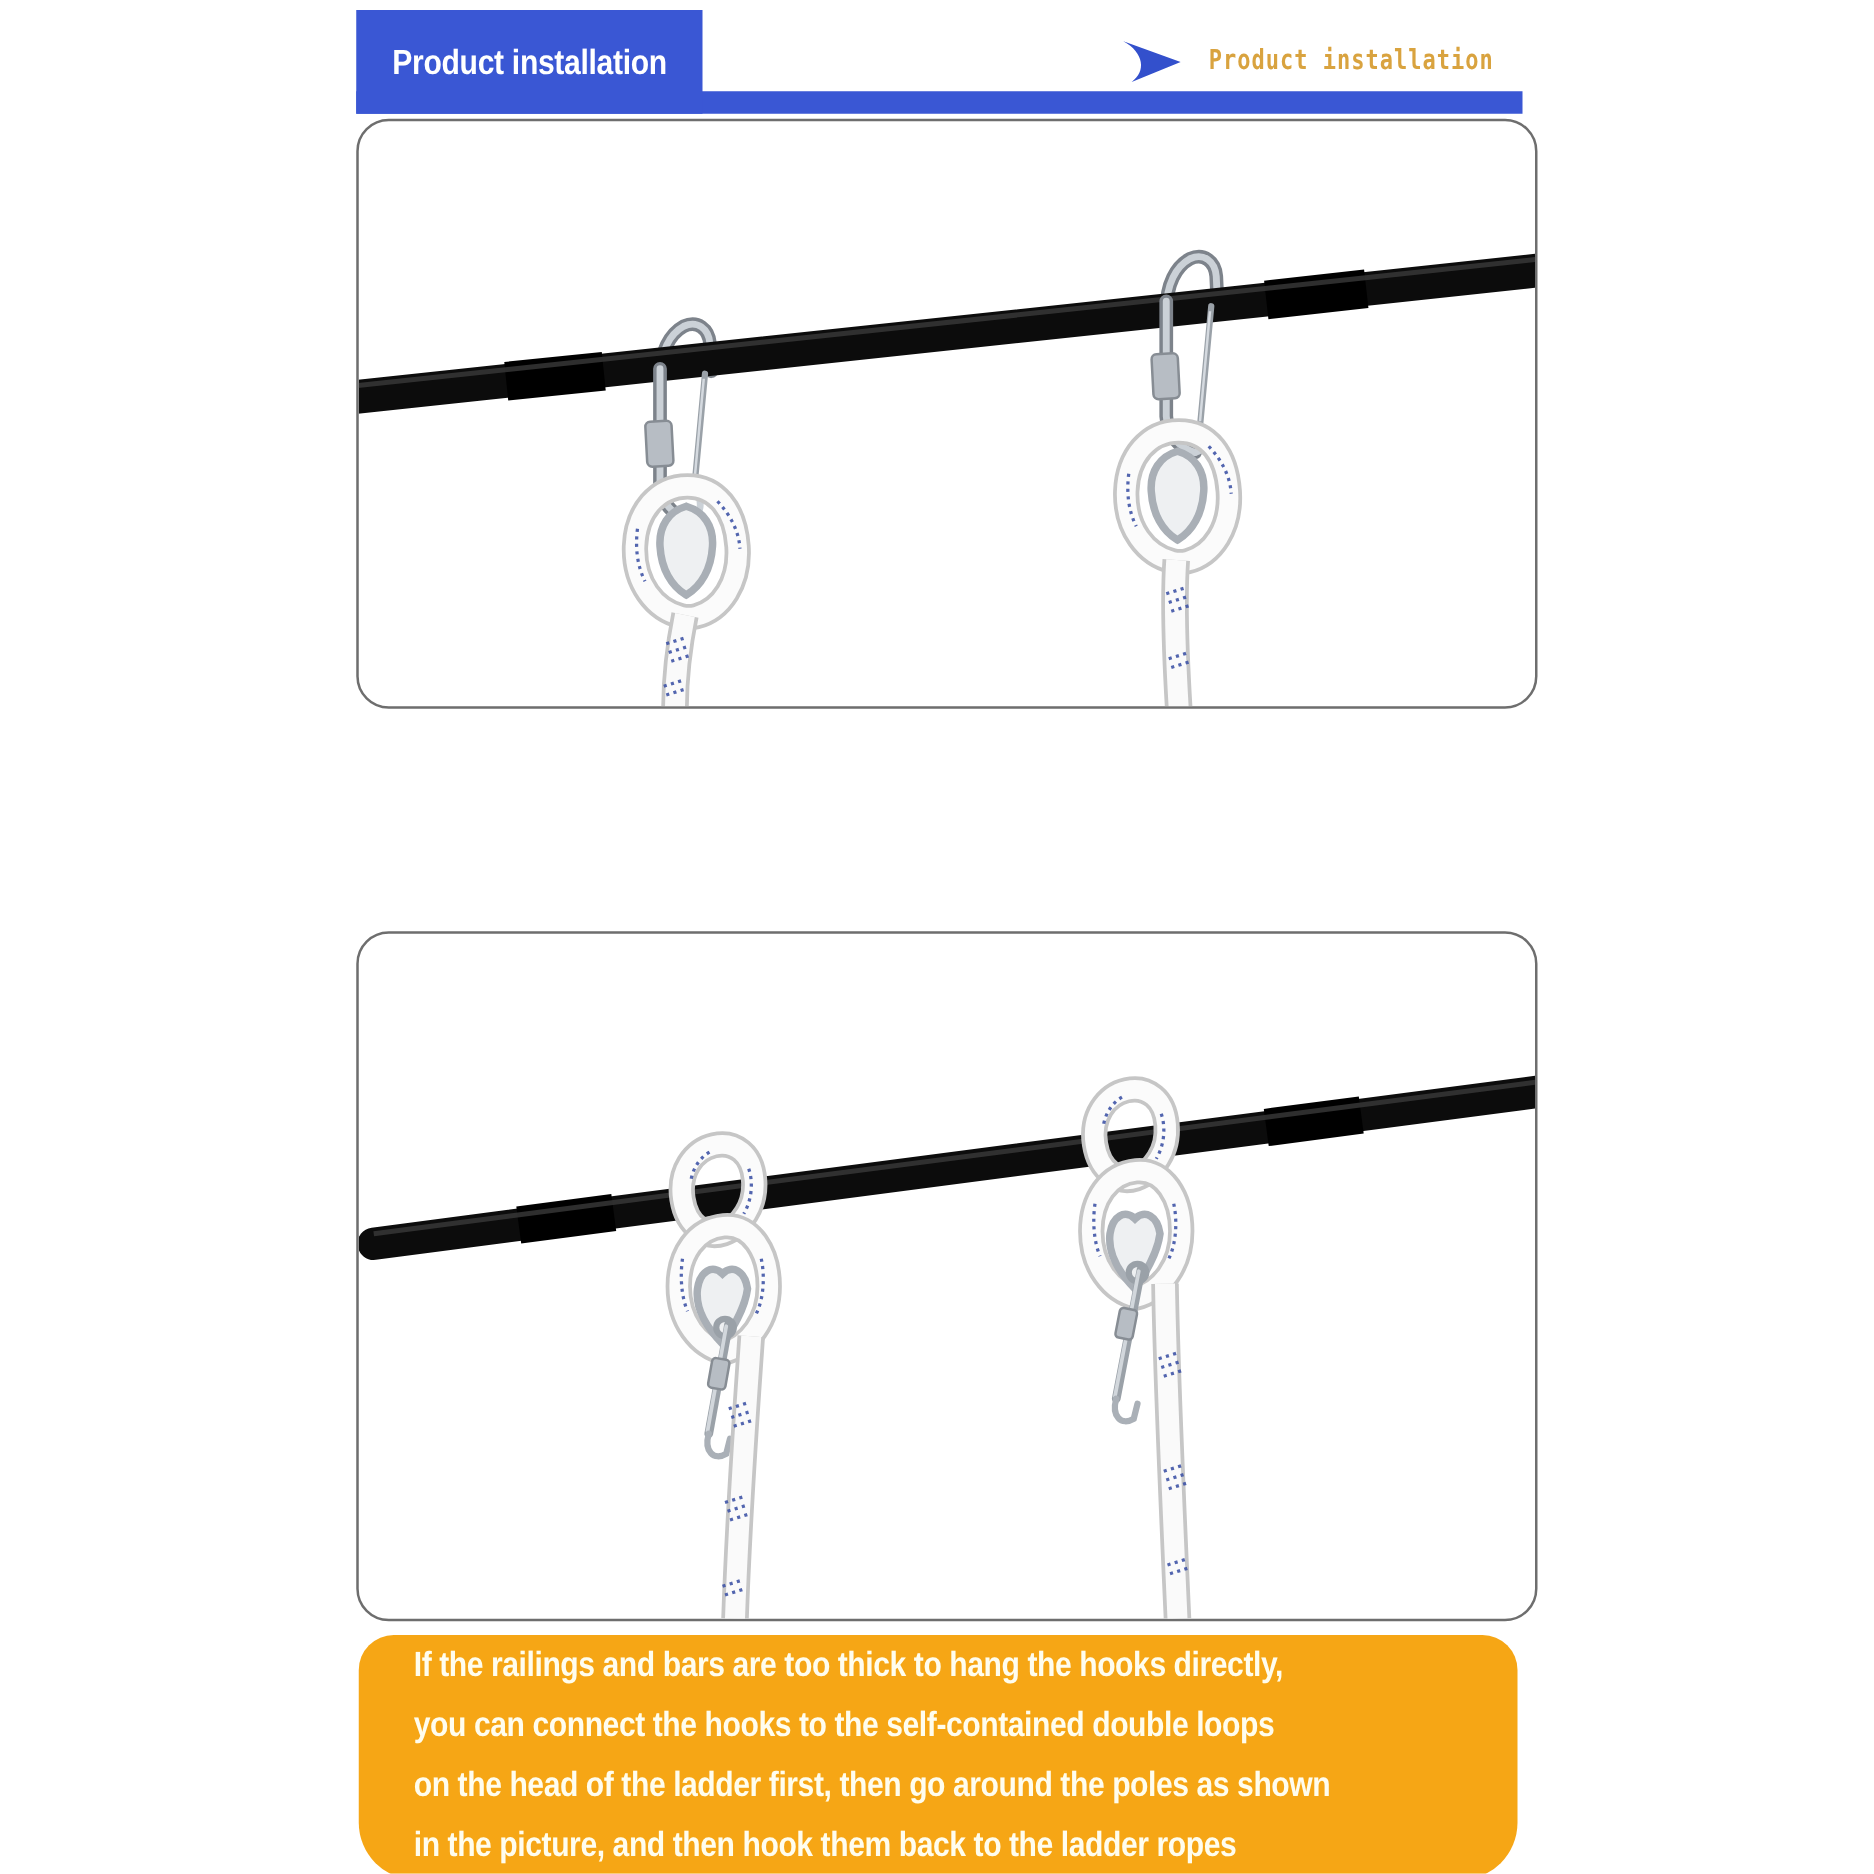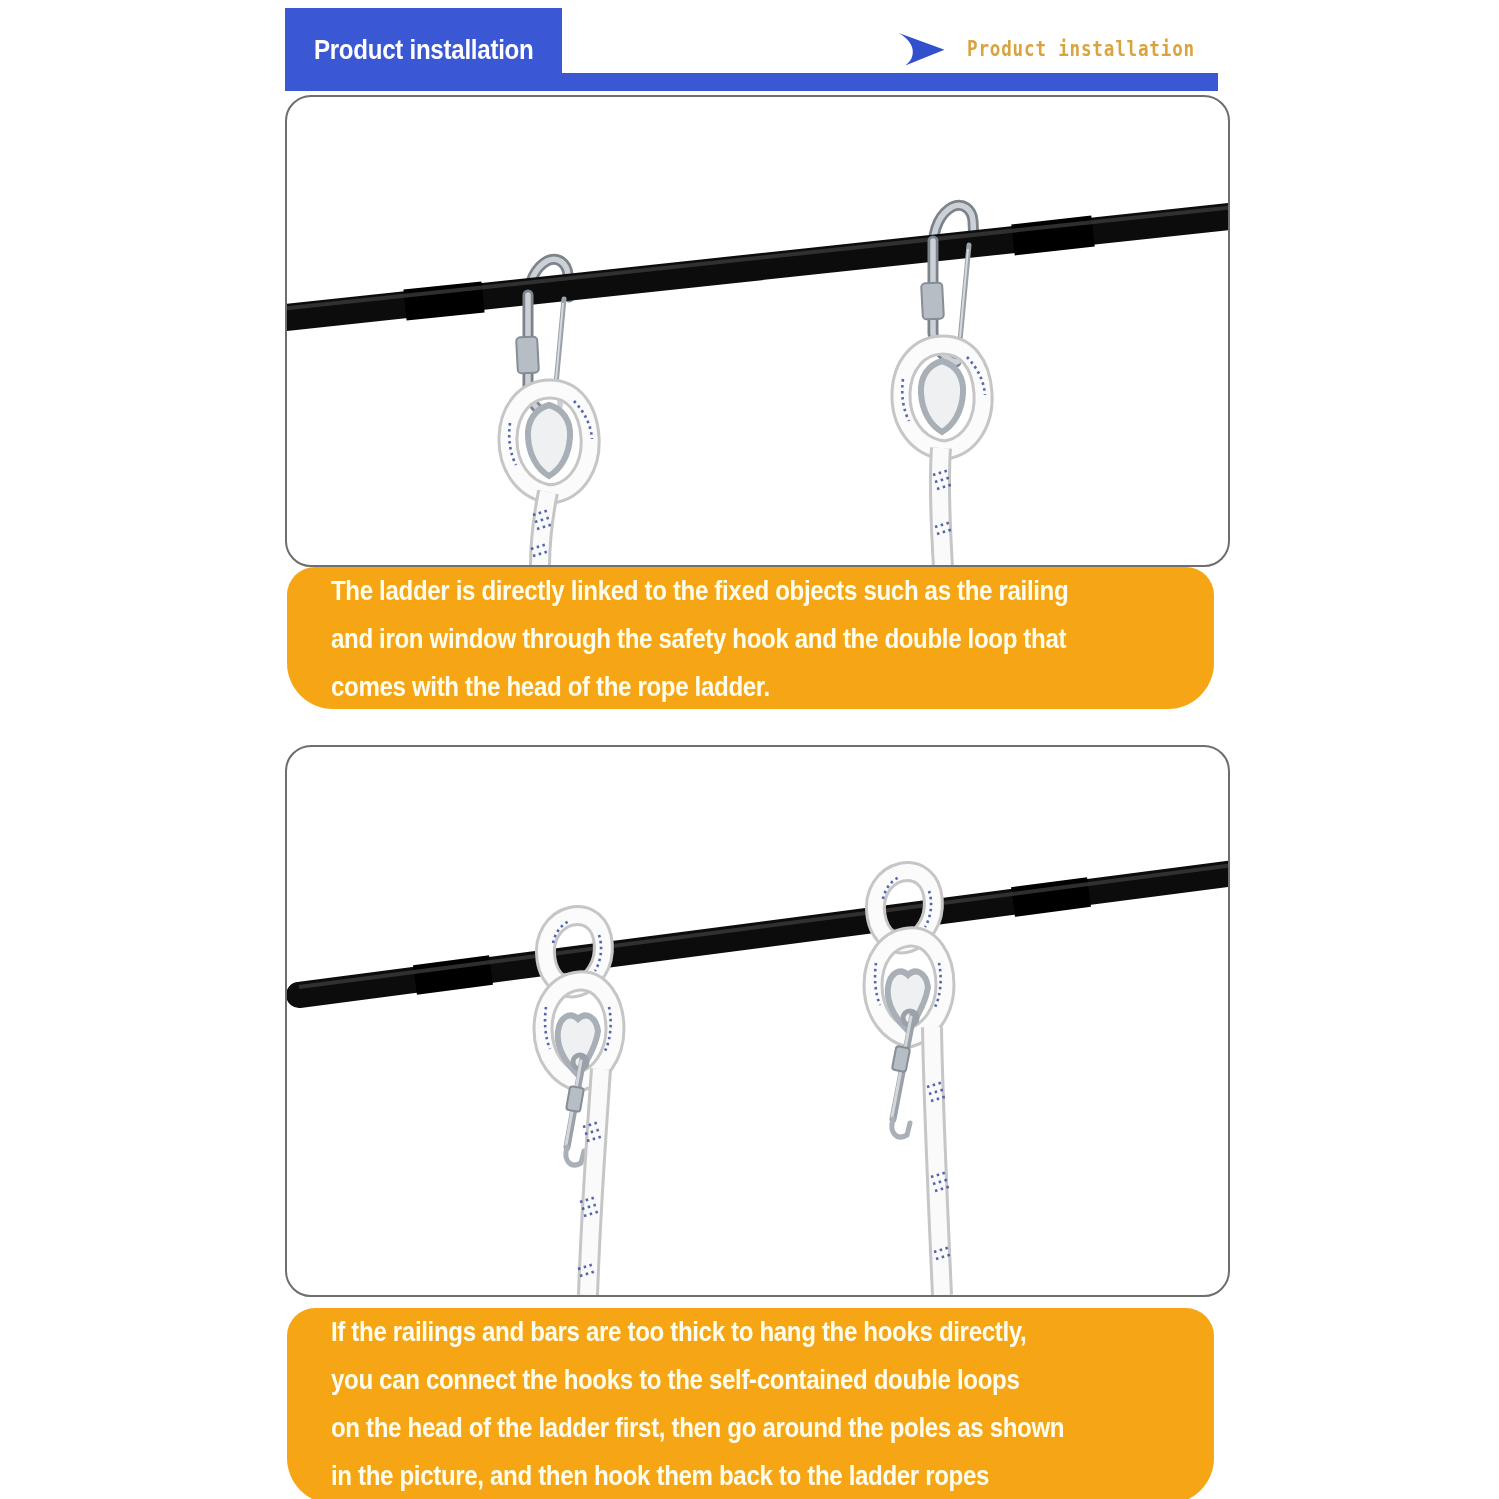--- a/index.html
+++ b/index.html
@@ -133,11 +133,6 @@
     </svg>
   </figure>
 
-  <div class="cap-box cap-box-1">
-    <div class="cap-line">The ladder is directly linked to the fixed objects such as the railing</div>
-    <div class="cap-line">and iron window through the safety hook and the double loop that</div>
-    <div class="cap-line">comes with the head of the rope ladder.</div>
-  </div>
 
   <figure class="frame frame-2" aria-label="White rope double loops wrapped around a thick black pole with hooks clipped back onto the ladder ropes">
     <svg width="941" height="548" viewBox="0 0 941 548">

